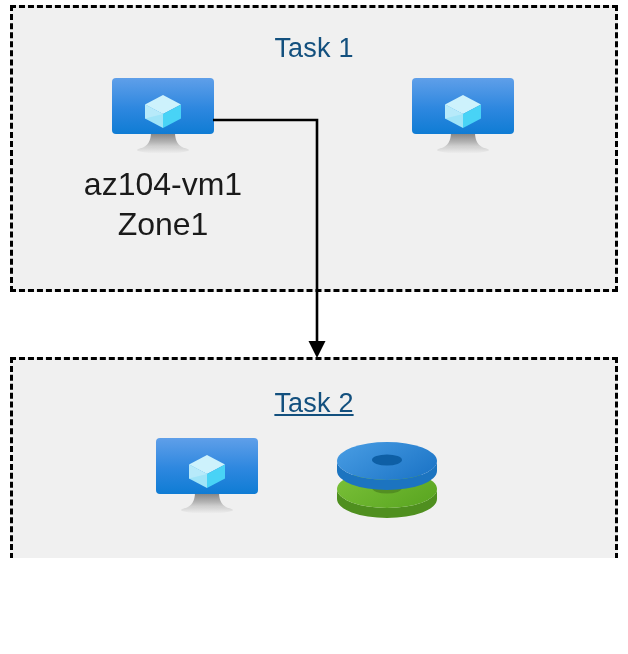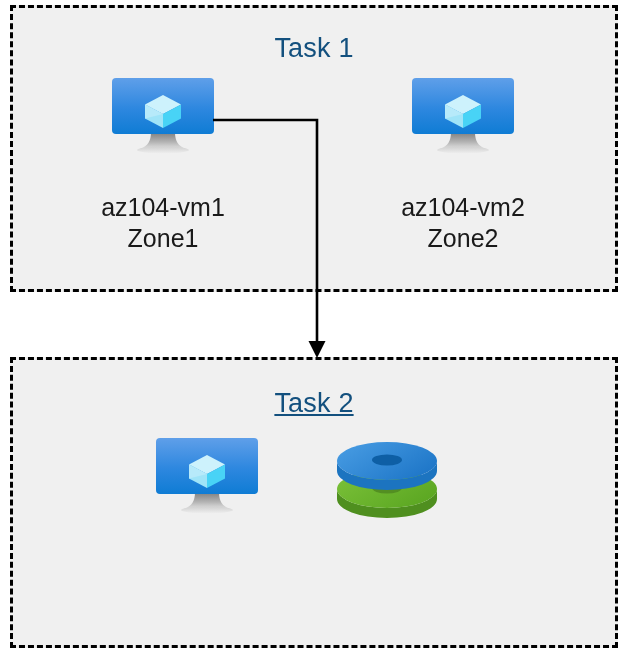--- a/index.html
+++ b/index.html
@@ -15,7 +15,7 @@
   #canvas {
     position: relative;
     width: 628px;
-    height: 654px;
+    height: 558px;
     background: #ffffff;
     overflow: hidden;
   }

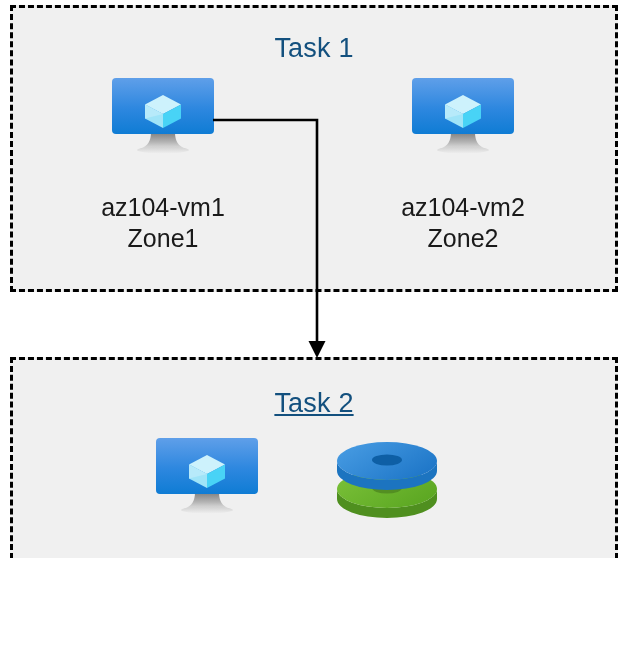--- a/index.html
+++ b/index.html
@@ -55,8 +55,8 @@
   #node-disks { left: 287px; top: 437px; }
 
   .node-label {
-    margin-top: 32px;
-    font-size: 25px;
+    margin-top: 4px;
+    font-size: 32px;
     line-height: 1.25;
     color: #1a1a1a;
     white-space: pre-line;

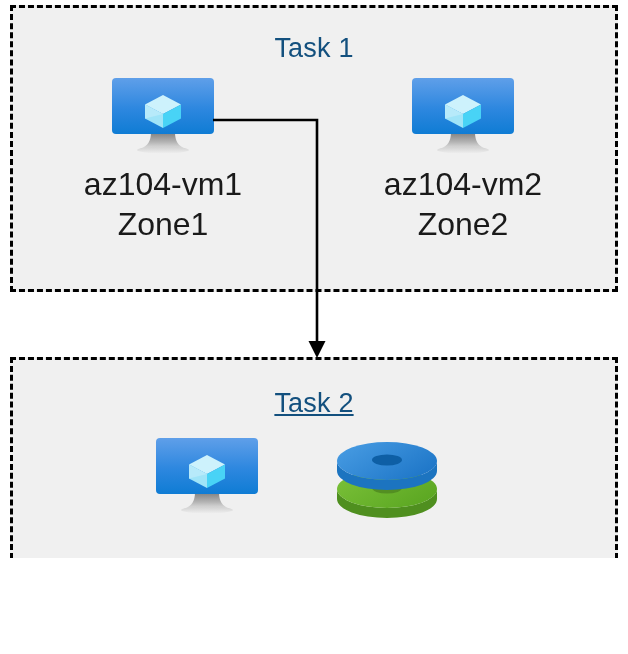--- a/index.html
+++ b/index.html
@@ -135,8 +135,6 @@
       <polygon points="70,27.5 52,37 52,51 70,41.5" fill="#48d3f6"></polygon>
       <polygon points="34,27.5 52,37 34,41.5" fill="#b7eafa"></polygon>
     </svg>
-    <div class="node-label">az104-vm2
-Zone2</div>
   </div>
 
   <div id="task2-box" class="task-box">

